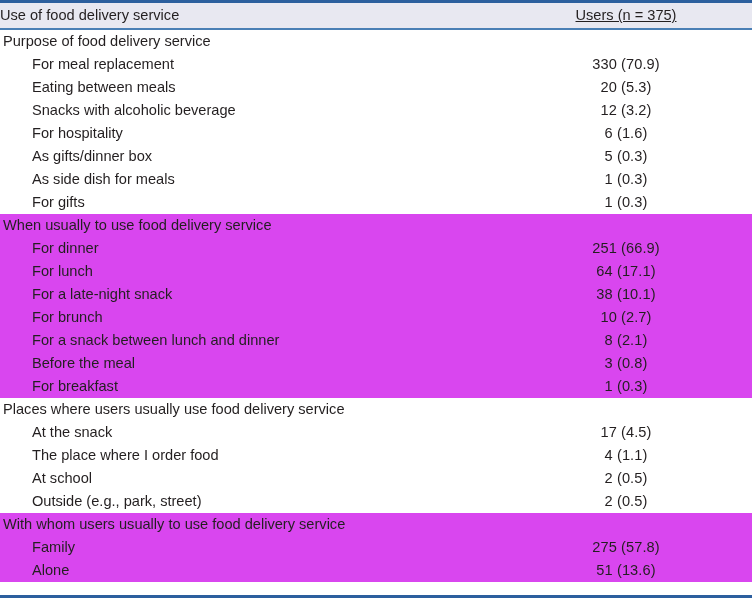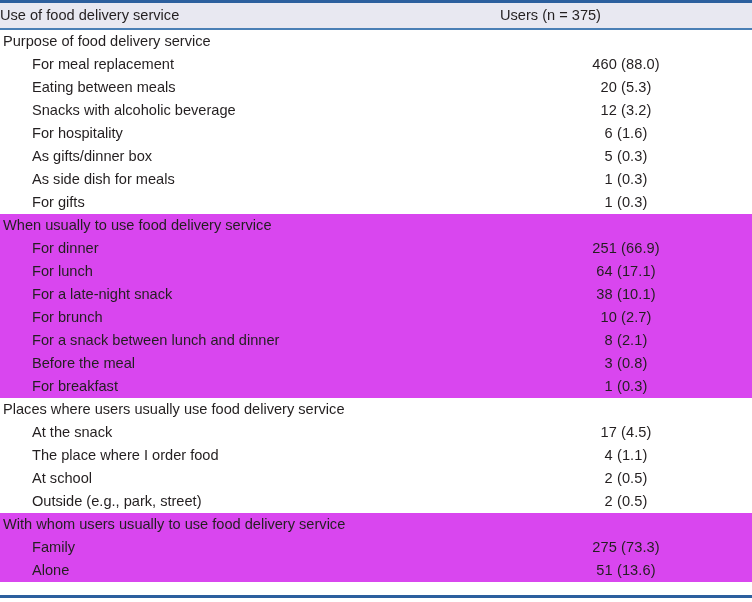--- a/index.html
+++ b/index.html
@@ -48,7 +48,8 @@
     margin-left: 40px;
   }
   th.header-value {
-    text-align: left;
+    text-align: center;
+    text-decoration: underline;
   }
 
   

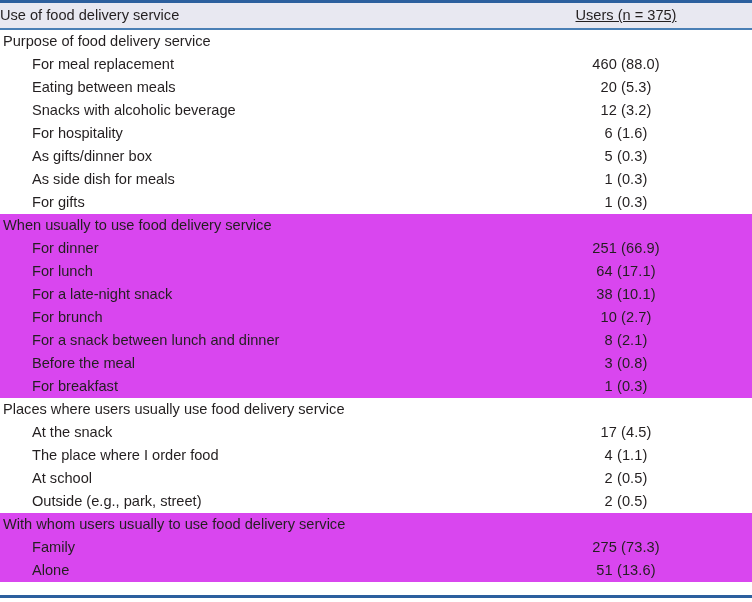--- a/index.html
+++ b/index.html
@@ -110,7 +110,7 @@
         </tr>
         <tr class="plain">
           <td class="label-cell indented">For meal replacement</td>
-          <td class="value-cell">460 (88.0)</td>
+          <td class="value-cell">330 (70.9)</td>
         </tr>
         <tr class="plain">
           <td class="label-cell indented">Eating between meals</td>

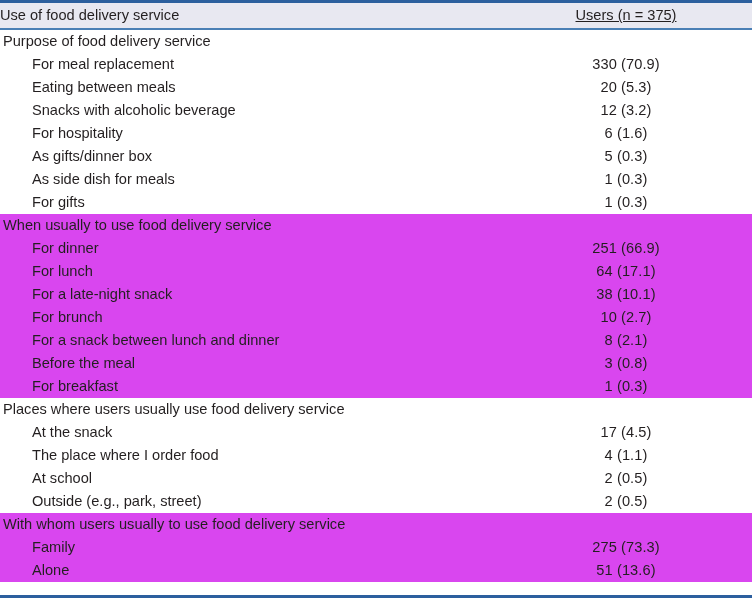--- a/index.html
+++ b/index.html
@@ -194,7 +194,7 @@
         </tr>
         <tr class="band">
           <td class="label-cell indented">Family</td>
-          <td class="value-cell">275 (73.3)</td>
+          <td class="value-cell">275 (57.8)</td>
         </tr>
         <tr class="band">
           <td class="label-cell indented">Alone</td>

